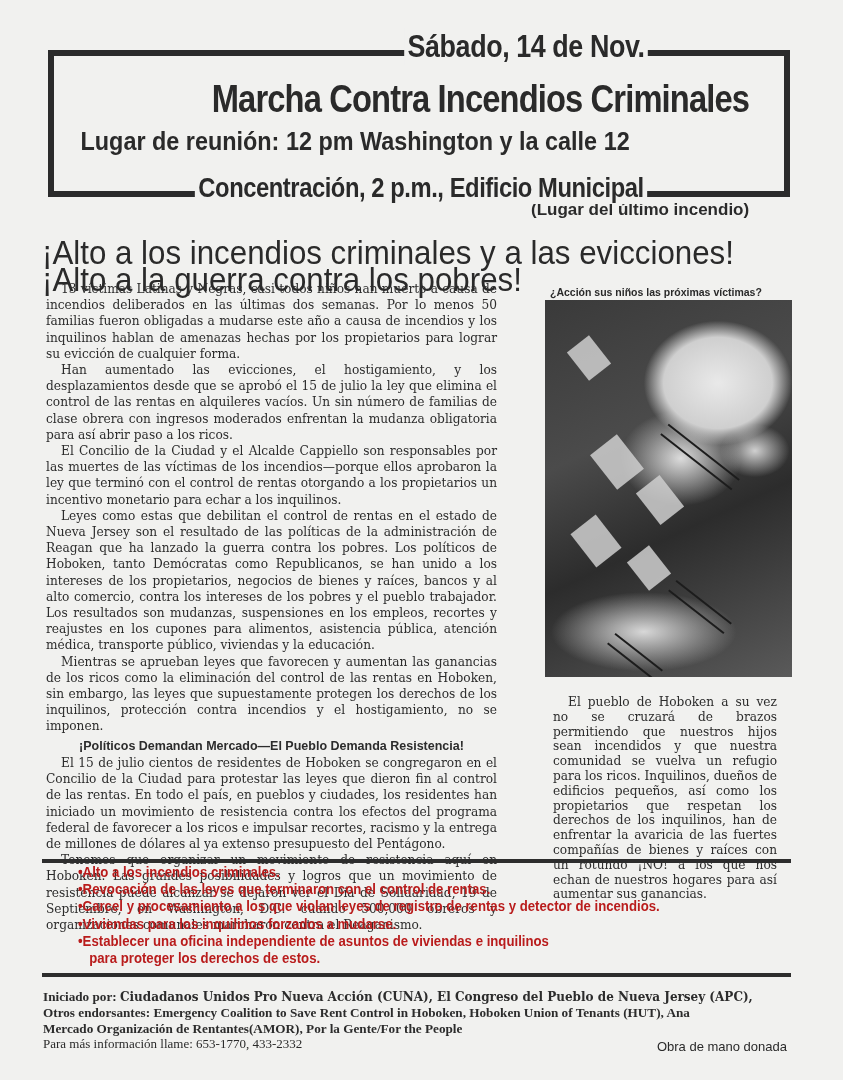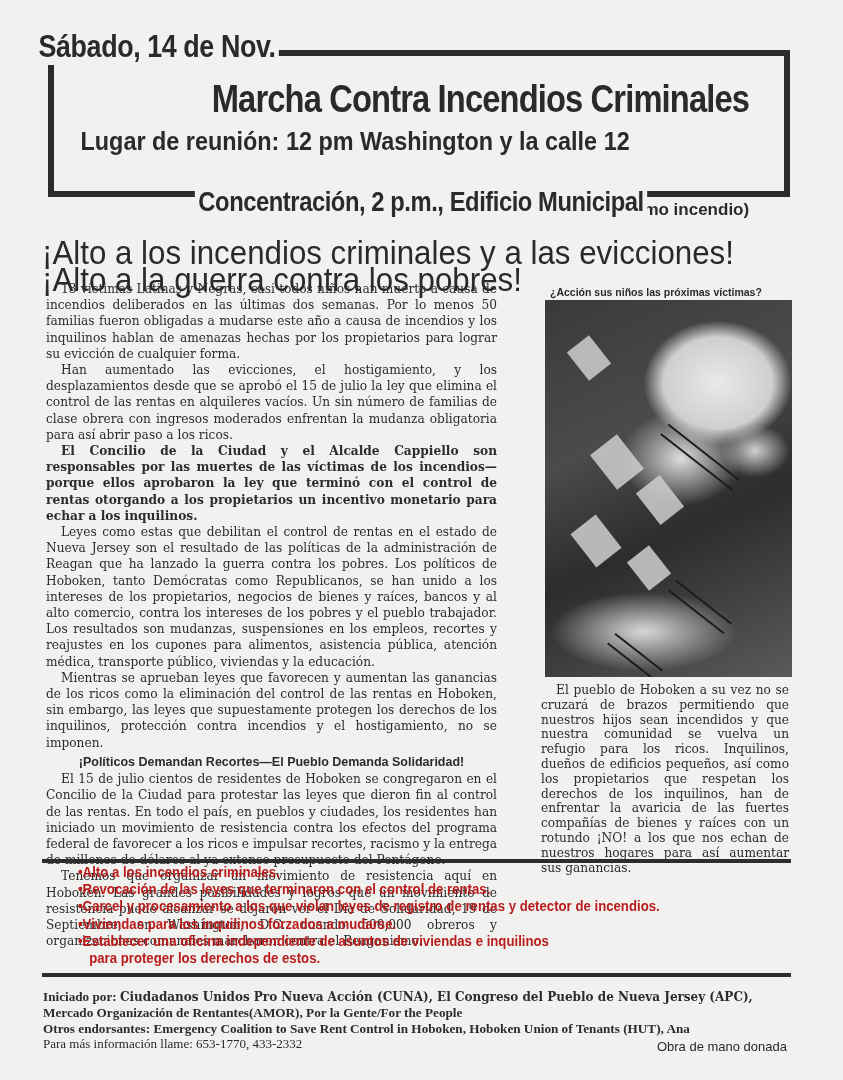--- a/index.html
+++ b/index.html
@@ -15,7 +15,7 @@
     border:6px solid #2b2b2b; box-sizing:border-box;
   }
   .hdr-date {
-    position:absolute; left:0; width:671px; top:28px; text-align:left;margin-left:12px;
+    position:absolute; left:0; width:671px; top:28px; text-align:right;
   }
   .hdr-date span, .hdr-conc span {
     background:#f1f1ef; padding:0 4px;

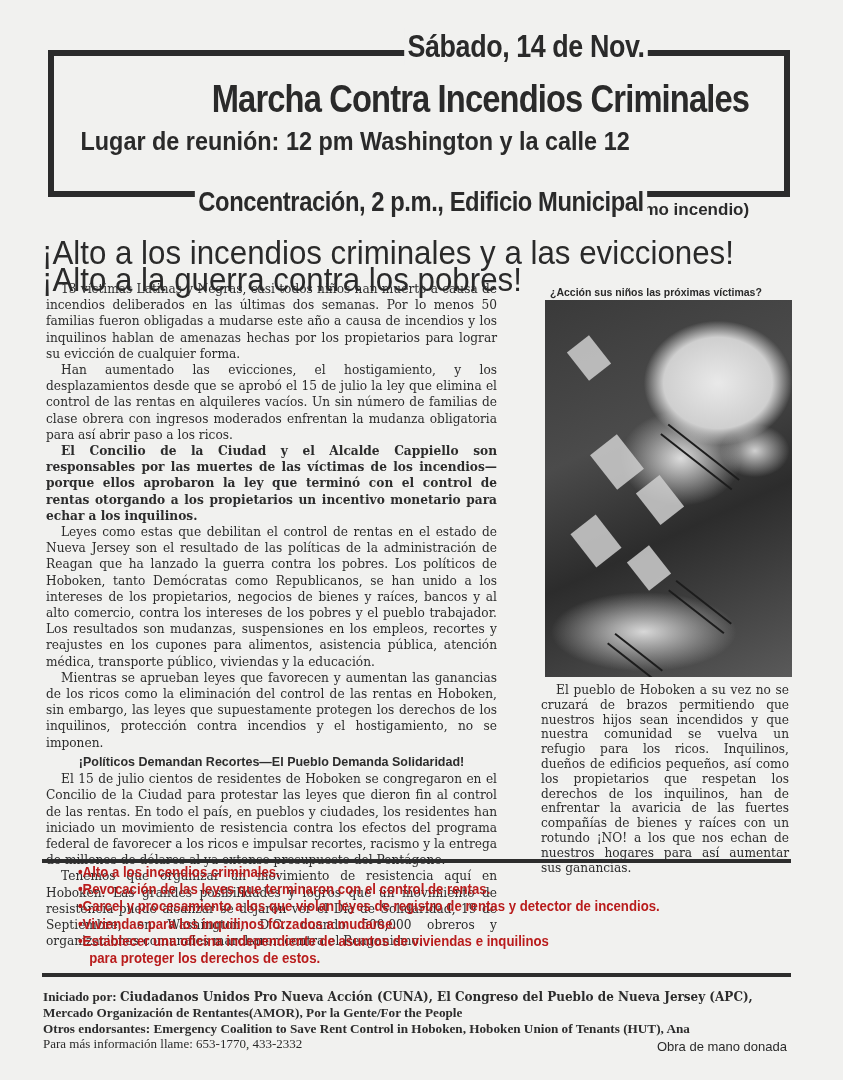--- a/index.html
+++ b/index.html
@@ -40,7 +40,7 @@
     font-family:"Liberation Sans", sans-serif; font-weight:bold; font-size:17px;margin-top:40px;
   }
   .hdr-conc {
-    position:absolute; left:50px; width:743px; top:187px; text-align:center;
+    position:absolute; left:50px; width:743px; top:173px; text-align:center;
   }
   .hdr-conc span { font-size:27px; transform:scaleX(0.88); white-space:nowrap; }
 

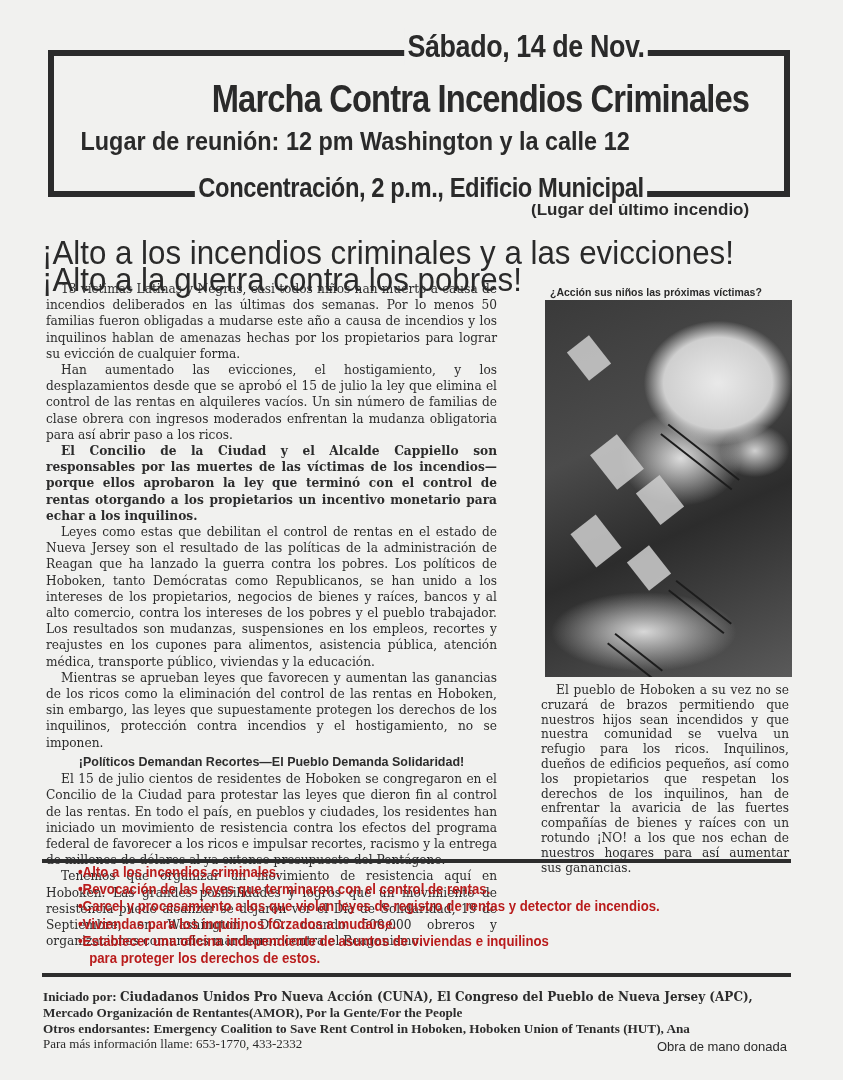--- a/index.html
+++ b/index.html
@@ -59,7 +59,7 @@
     text-align:justify; color:#2c2c2c;
   }
   .col-left p { margin:0; text-indent:15px; }
-  .col-left p.bold { font-weight:bold; }
+  .col-left p.bold { font-weight:normal; }
   .col-left .subhead {
     font-family:"Liberation Sans", sans-serif; font-weight:bold; font-size:12.5px;
     text-align:center; margin:3px 0 1px 0; text-indent:0;

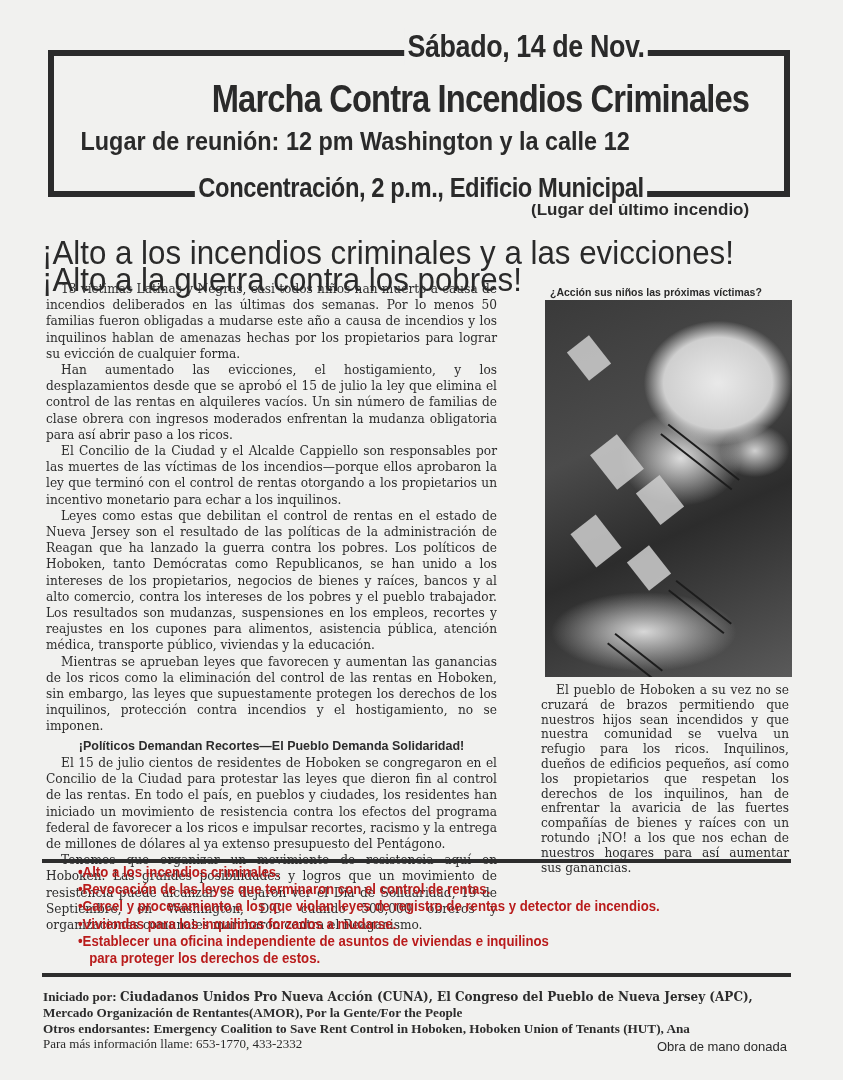--- a/index.html
+++ b/index.html
@@ -93,7 +93,7 @@
     font-family:"DejaVu Serif", serif; font-size:12.2px; line-height:14.8px;
     text-align:justify; color:#2c2c2c;
   }
-  .col-right p { margin:0; text-indent:15px; }
+  .col-right p { margin:12px; text-indent:15px; }
 
   .rule {
     position:absolute; left:42px; width:749px; height:4px; background:#2d2d2d;

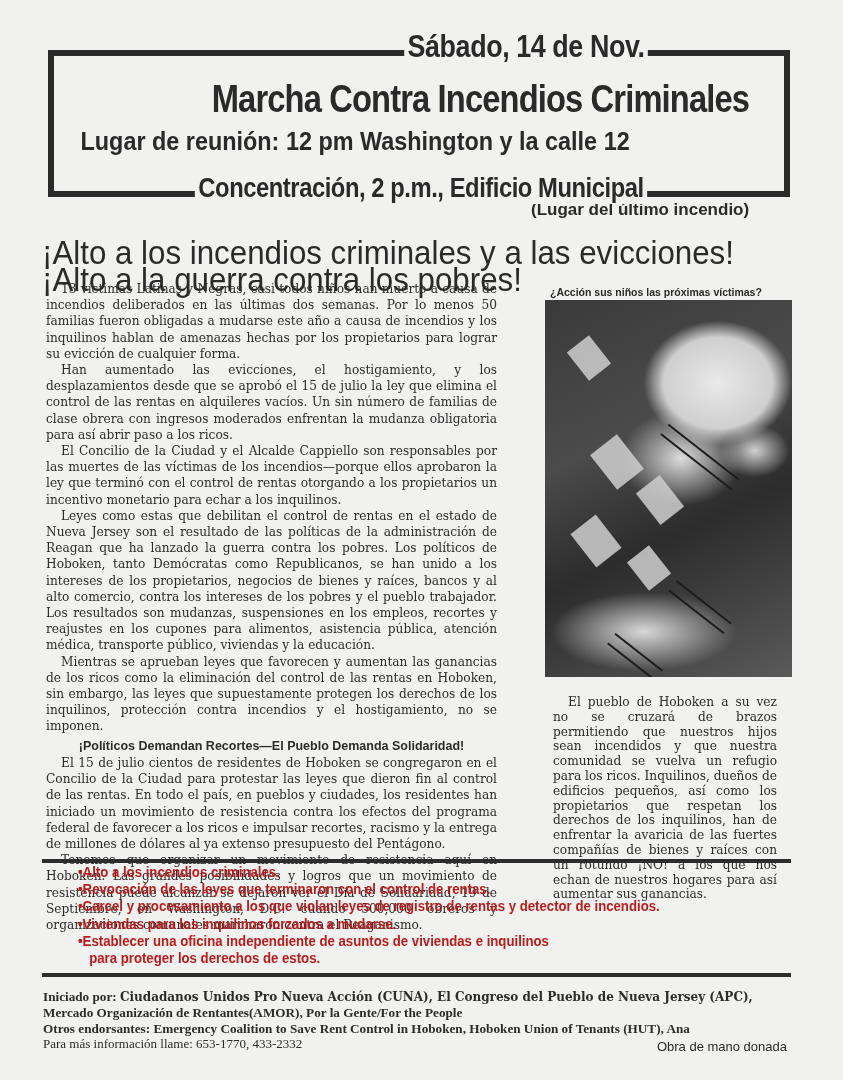--- a/index.html
+++ b/index.html
@@ -144,7 +144,7 @@
   <p class="bold">El Concilio de la Ciudad y el Alcalde Cappiello son responsables por las muertes de las víctimas de los incendios—porque ellos aprobaron la ley que terminó con el control de rentas otorgando a los propietarios un incentivo monetario para echar a los inquilinos.</p>
   <p>Leyes como estas que debilitan el control de rentas en el estado de Nueva Jersey son el resultado de las políticas de la administración de Reagan que ha lanzado la guerra contra los pobres. Los políticos de Hoboken, tanto Demócratas como Republicanos, se han unido a los intereses de los propietarios, negocios de bienes y raíces, bancos y al alto comercio, contra los intereses de los pobres y el pueblo trabajador. Los resultados son mudanzas, suspensiones en los empleos, recortes y reajustes en los cupones para alimentos, asistencia pública, atención médica, transporte público, viviendas y la educación.</p>
   <p>Mientras se aprueban leyes que favorecen y aumentan las ganancias de los ricos como la eliminación del control de las rentas en Hoboken, sin embargo, las leyes que supuestamente protegen los derechos de los inquilinos, protección contra incendios y el hostigamiento, no se imponen.</p>
-  <p class="subhead">¡Políticos Demandan Recortes—El Pueblo Demanda Solidaridad!</p>
+  <p class="subhead">¡Políticos Demandan Mercado—El Pueblo Demanda Resistencia!</p>
   <p>El 15 de julio cientos de residentes de Hoboken se congregaron en el Concilio de la Ciudad para protestar las leyes que dieron fin al control de las rentas. En todo el país, en pueblos y ciudades, los residentes han iniciado un movimiento de resistencia contra los efectos del programa federal de favorecer a los ricos e impulsar recortes, racismo y la entrega de millones de dólares al ya extenso presupuesto del Pentágono.</p>
   <p>Tenemos que organizar un movimiento de resistencia aquí en Hoboken. Las grandes posibilidades y logros que un movimiento de resistencia puede alcanzar se dejaron ver el Día de Solidaridad, 19 de Septiembre, en Washington, D.C. cuando 500,000 obreros y organizaciones comunales marcharon contra el Reaganismo.</p>
 </div>

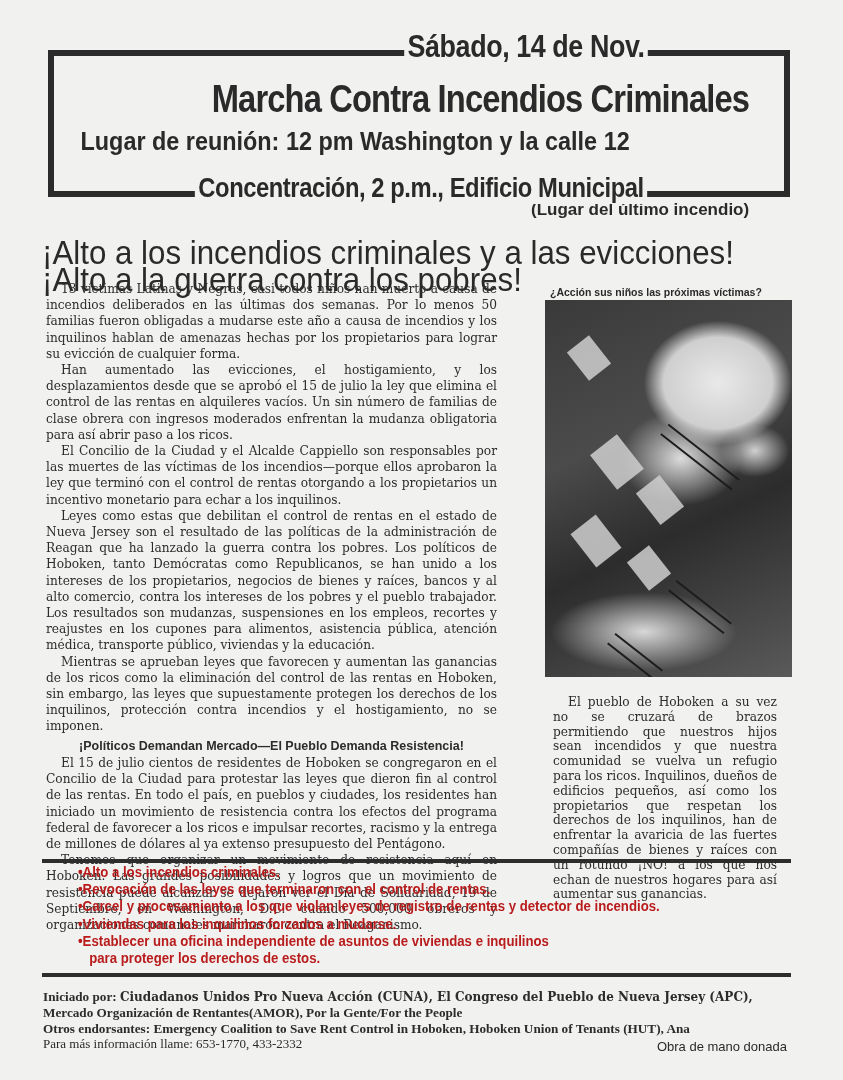--- a/index.html
+++ b/index.html
@@ -180,8 +180,8 @@
 
 <div class="footer">
   <div class="line"><span>Iniciado por: </span><b>Ciudadanos Unidos Pro Nueva Acción (CUNA), El Congreso del Pueblo de Nueva Jersey (APC),</b></div>
+  <div class="line">Otros endorsantes: Emergency Coalition to Save Rent Control in Hoboken, Hoboken Union of Tenants (HUT), Ana</div>
   <div class="line">Mercado Organización de Rentantes(AMOR), Por la Gente/For the People</div>
-  <div class="line">Otros endorsantes: Emergency Coalition to Save Rent Control in Hoboken, Hoboken Union of Tenants (HUT), Ana</div>
 </div>
 <div class="contact">Para más información llame: 653-1770, 433-2332</div>
 <div class="donated">Obra de mano donada</div>

